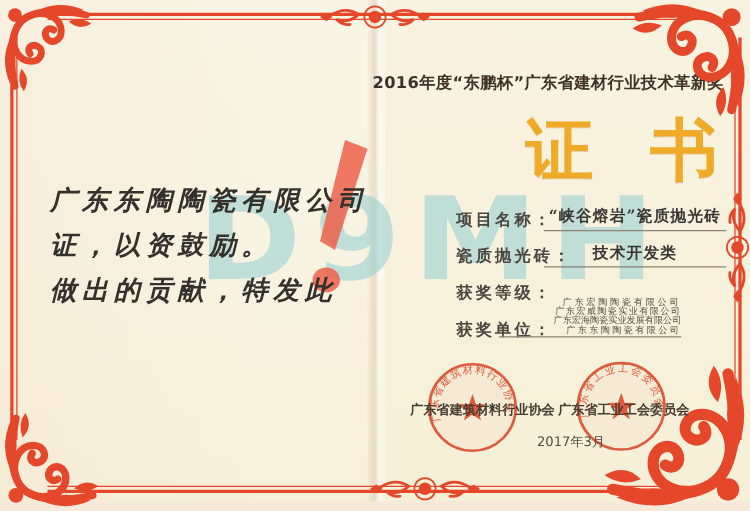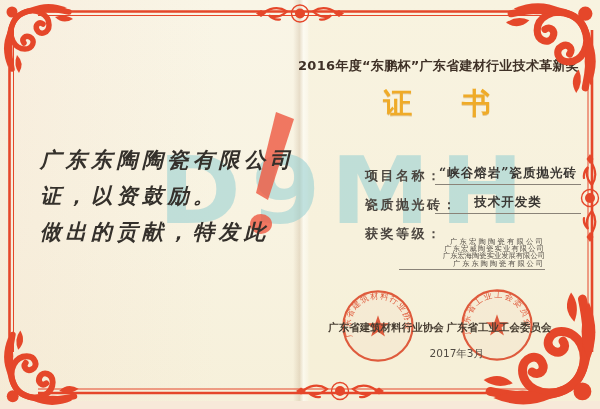--- a/index.html
+++ b/index.html
@@ -32,8 +32,8 @@
     text-align:left;font-size:13px;font-weight:bold;letter-spacing:.3px;color:#3f3127;
     font-family:"DejaVu Sans",sans-serif;}
   .cert-title{position:absolute;left:300px;top:84px;width:290px;z-index:2;
-    text-align:center;font-size:29px;font-weight:bold;letter-spacing:16px;color:#efab28;
-    text-shadow:0 1px 0 rgba(190,120,20,.35);font-family:Liberation Mono, monospace;}
+    text-align:right;font-size:54px;font-weight:bold;letter-spacing:16px;color:#efab28;
+    text-shadow:0 1px 0 rgba(190,120,20,.35);font-family:Liberation Serif, serif;}
 
   
   .motto{position:absolute;left:40px;top:142px;width:264px;z-index:2;

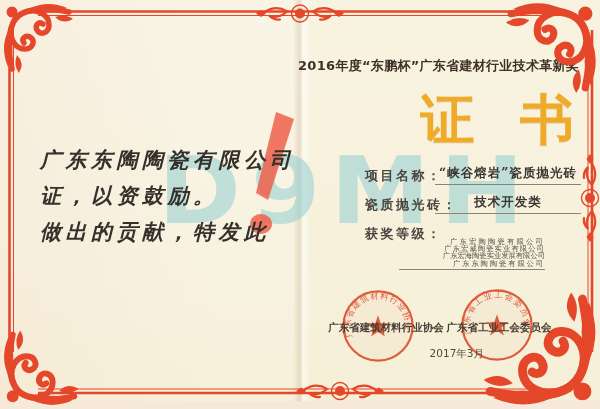--- a/index.html
+++ b/index.html
@@ -139,6 +139,7 @@
 
   <div class="flabel" style="top:225px">获奖等级：</div>
 
+  <div class="flabel" style="top:255px">获奖单位：</div>
   <div class="winners">
     <div>广东宏陶陶瓷有限公司</div>
     <div>广东宏威陶瓷实业有限公司</div>

